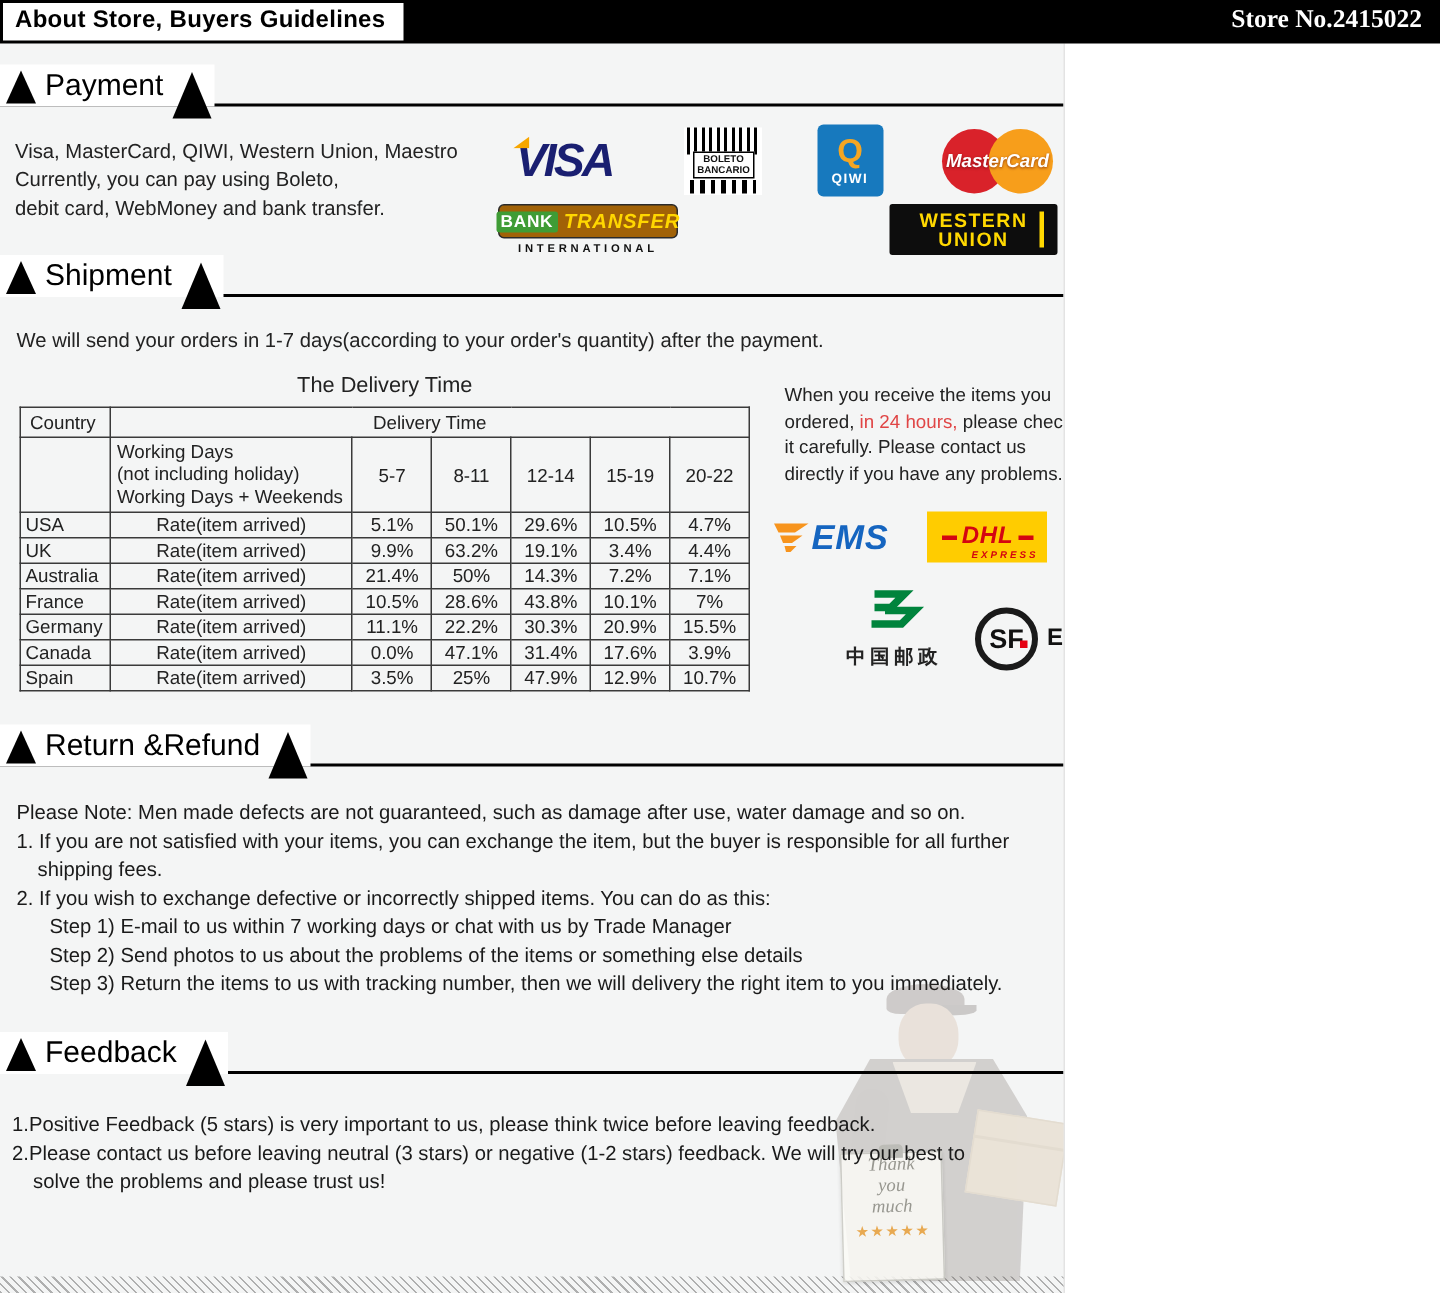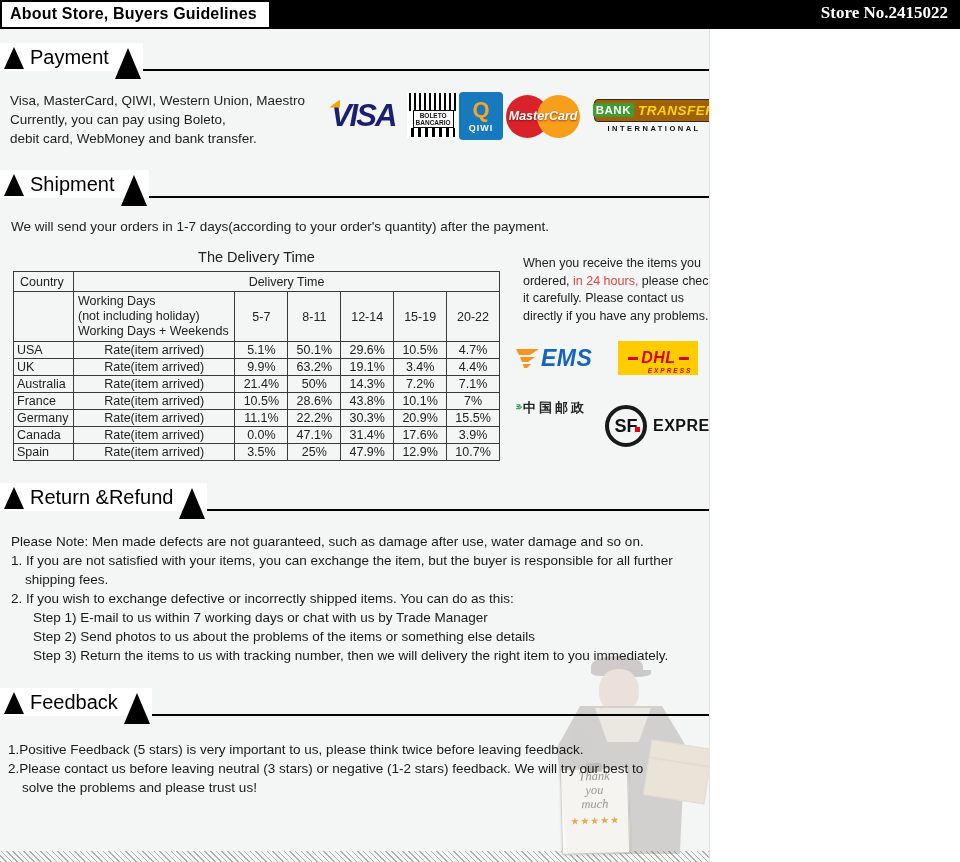--- a/index.html
+++ b/index.html
@@ -26,7 +26,7 @@
   .pay-row { position:absolute; top:52px; left:10px; right:4px; display:flex; }
   .pay-text { width:308px; font-size:13.5px; line-height:19px; padding-top:10px; color:#222; }
   .pay-text div { white-space:nowrap; }
-  .pay-logos { flex:1; display:flex; flex-direction:row; gap:11px; padding-left:14px; padding-top:2px; }
+  .pay-logos { flex:1; display:flex; flex-direction:column; gap:5px; padding-left:14px; padding-top:2px; }
   .pay-logo-line { display:flex; align-items:center; justify-content:space-between; }
 
   .logo-visa { position:relative; width:88px; height:38px; display:flex; align-items:center; justify-content:center; }

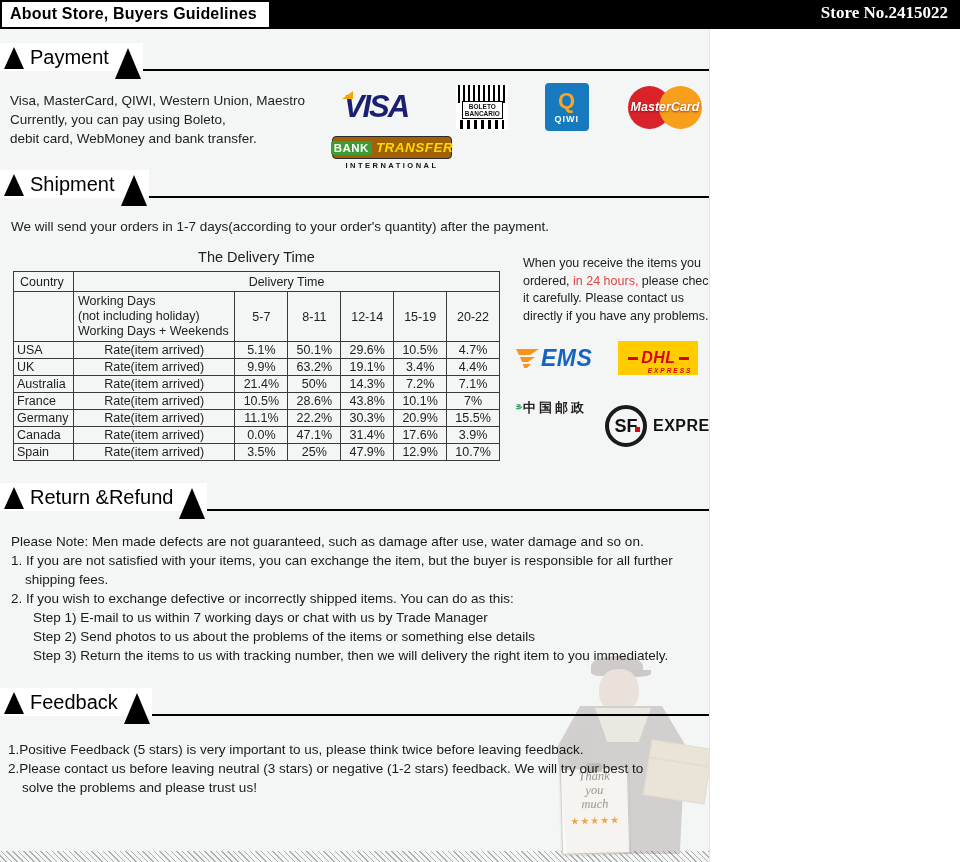--- a/index.html
+++ b/index.html
@@ -178,6 +178,13 @@
           </div>
           <div class="bt-intl">INTERNATIONAL</div>
         </div>
+        <div class="logo-wu">
+          <div class="wu-lines">
+            <div>WESTERN</div>
+            <div>UNION</div>
+          </div>
+          <span class="wu-bar"></span>
+        </div>
       </div>
     </div>
   </div>

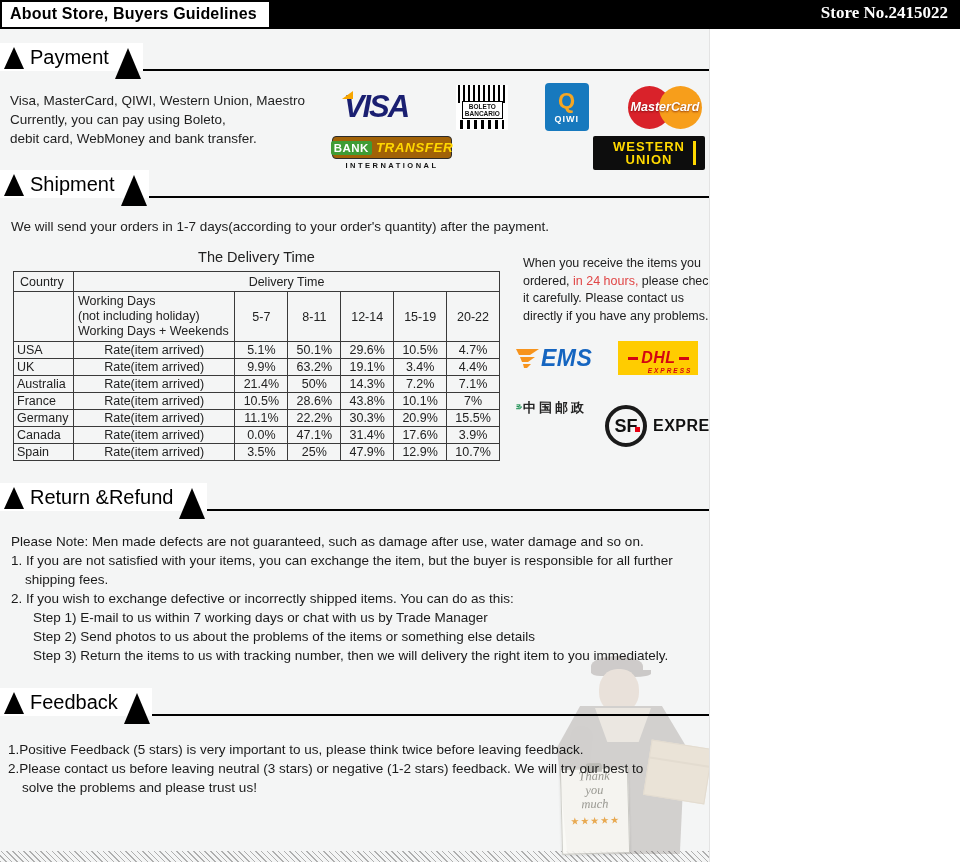--- a/index.html
+++ b/index.html
@@ -89,7 +89,7 @@
   .dhl-dash { width:10px; height:3px; background:#d40511; }
   .dhl-text { color:#d40511; font-weight:900; font-style:italic; font-size:16px; letter-spacing:0.5px; }
   .dhl-express { text-align:right; color:#d40511; font-style:italic; font-size:6.5px; font-weight:bold; letter-spacing:2px; padding-right:2px; }
-  .logo-cnpost { display:flex; flex-direction:row; align-items:center; width:72px; }
+  .logo-cnpost { display:flex; flex-direction:column; align-items:center; width:72px;margin-left:45px; }
   .cnpost-text { font-size:13px; font-weight:bold; color:#222; letter-spacing:3px; margin-top:2px; white-space:nowrap; }
   .logo-sf { display:flex; align-items:center; margin-top:18px; }
   .sf-ring { width:42px; height:42px; border:4px solid #1a1a1a; border-radius:50%; display:flex; align-items:center; justify-content:center; font-weight:900; font-size:18px; color:#111; position:relative; background:transparent; }

